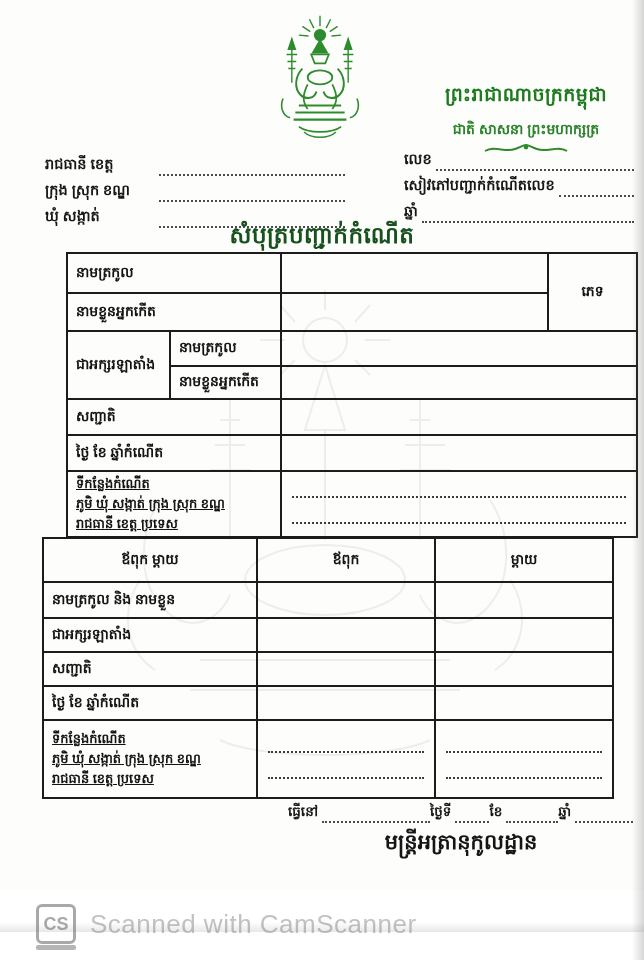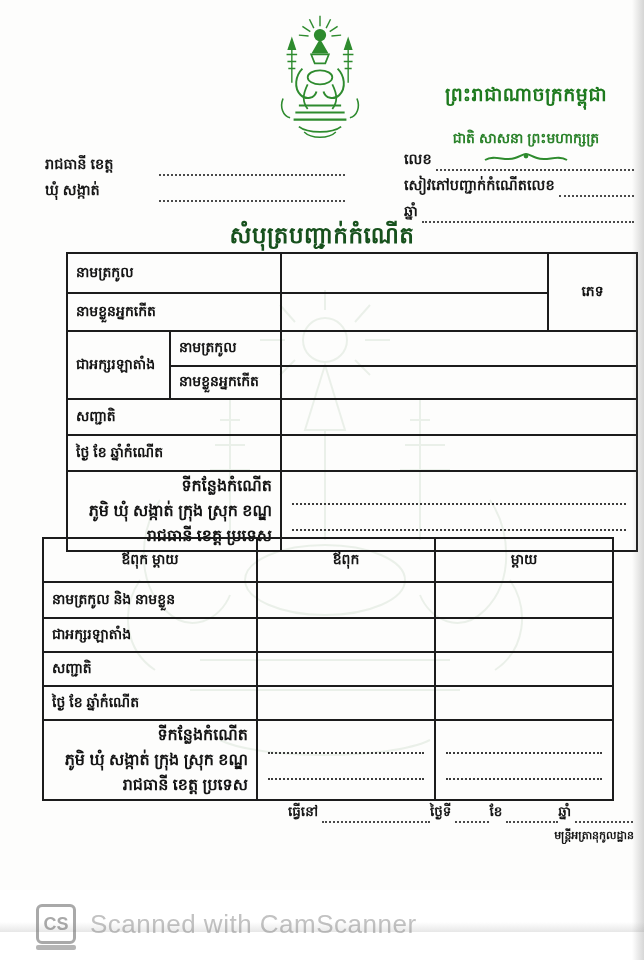--- a/index.html
+++ b/index.html
@@ -19,7 +19,7 @@
   .emblem{position:absolute;left:276px;top:12px;width:88px;height:136px;}
   .hdr-text{position:absolute;left:408px;top:82px;width:236px;text-align:center;}
   .hdr-kingdom{font-size:19px;font-weight:bold;color:#1e7a1e;letter-spacing:.5px;}
-  .hdr-motto{font-size:14px;font-weight:bold;color:#2a822a;margin-top:19px;}
+  .hdr-motto{font-size:14px;font-weight:bold;color:#2a822a;margin-top:10px;}
   .hdr-flourish{margin-top:2px;height:12px;}
 
   

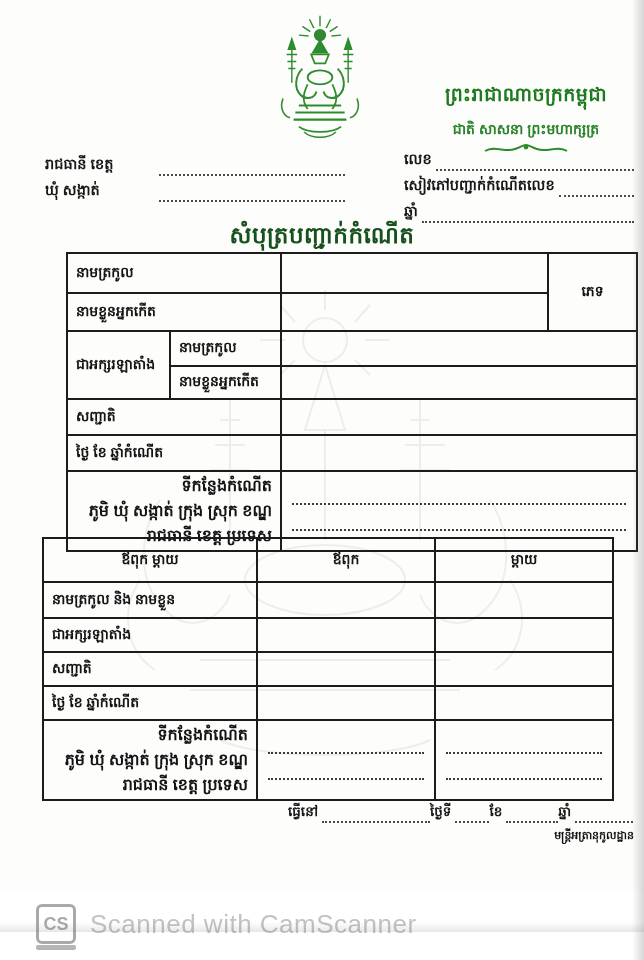--- a/index.html
+++ b/index.html
@@ -142,6 +142,10 @@
       <span class="dots fixed" style="width:186px"></span>
     </div>
     <div class="meta-row">
+      <span class="lbl">ក្រុង ស្រុក ខណ្ឌ</span>
+      <span class="dots fixed" style="width:186px"></span>
+    </div>
+    <div class="meta-row">
       <span class="lbl">ឃុំ សង្កាត់</span>
       <span class="dots fixed" style="width:186px"></span>
     </div>

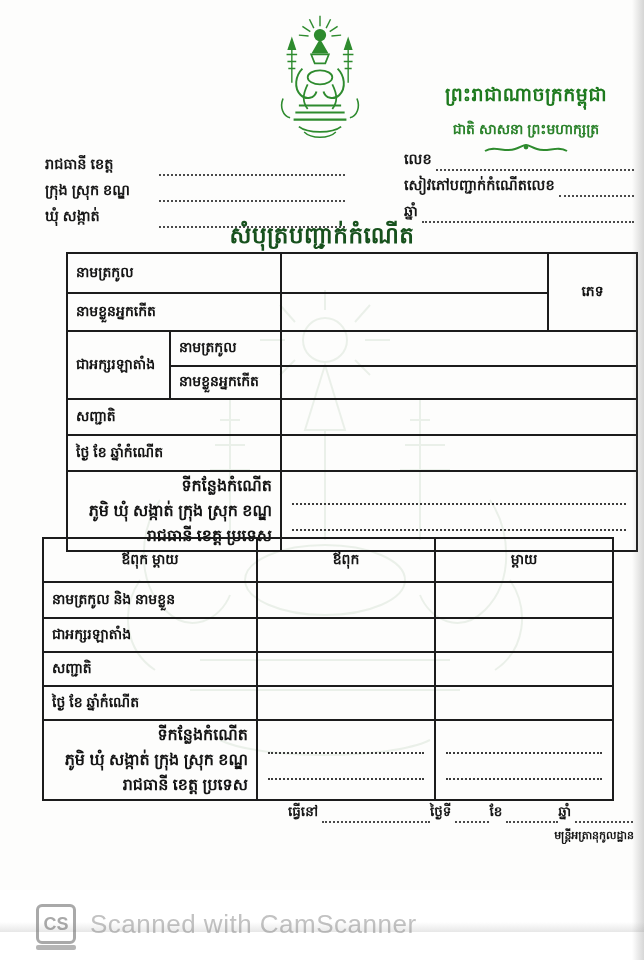--- a/index.html
+++ b/index.html
@@ -42,7 +42,7 @@
   .tbl-child{position:absolute;left:42px;top:252px;width:570px;margin-left:24px;}
   .tbl-parents{position:absolute;left:42px;top:537px;width:570px;}
   .cell-center{text-align:center;}
-  .bp-lines{text-align:right;line-height:1.55;font-size:16px;}
+  .bp-lines{text-align:left;line-height:1.55;font-size:13px;text-decoration:underline;}
   .cell-dots{padding:4px 10px;}
   .cell-dots .dotline{border-bottom:2px dotted #3c3c3c;height:16px;margin:4px 0 8px 0;}
 

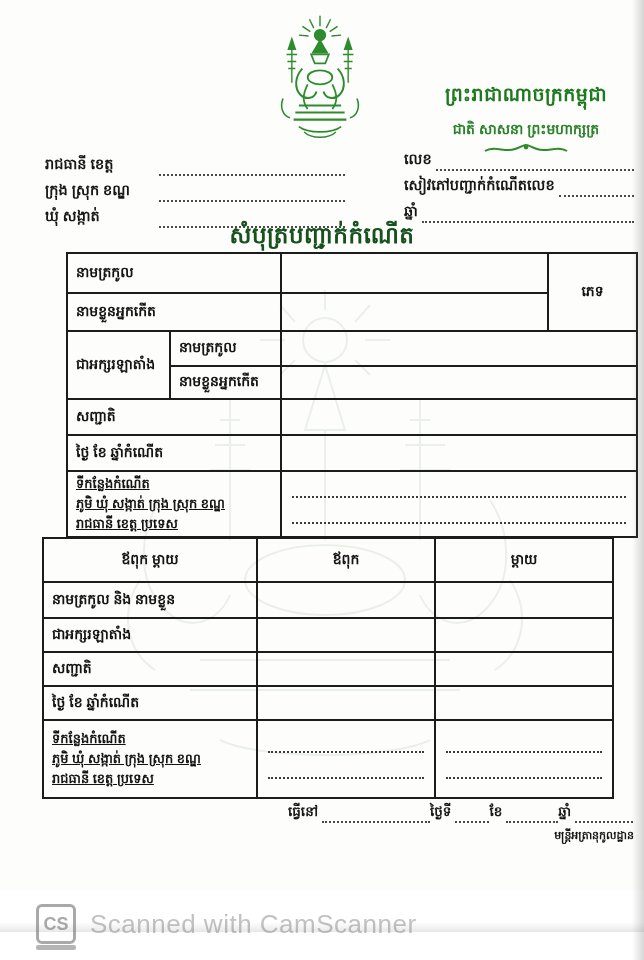--- a/index.html
+++ b/index.html
@@ -53,8 +53,8 @@
   .made-line{position:absolute;left:288px;top:803px;width:346px;display:flex;
     align-items:flex-end;font-size:13.5px;font-weight:bold;color:#1a1a1a;}
   .made-line .dots{height:12px;}
-  .officer{position:absolute;left:288px;top:828px;width:346px;text-align:right;
-    font-size:11px;font-weight:bold;color:#151515;}
+  .officer{position:absolute;left:288px;top:828px;width:346px;text-align:center;
+    font-size:21px;font-weight:bold;color:#151515;}
 
   
   .scan-strip{position:absolute;left:0;bottom:0;width:100%;height:70px;background:#ffffff;}

